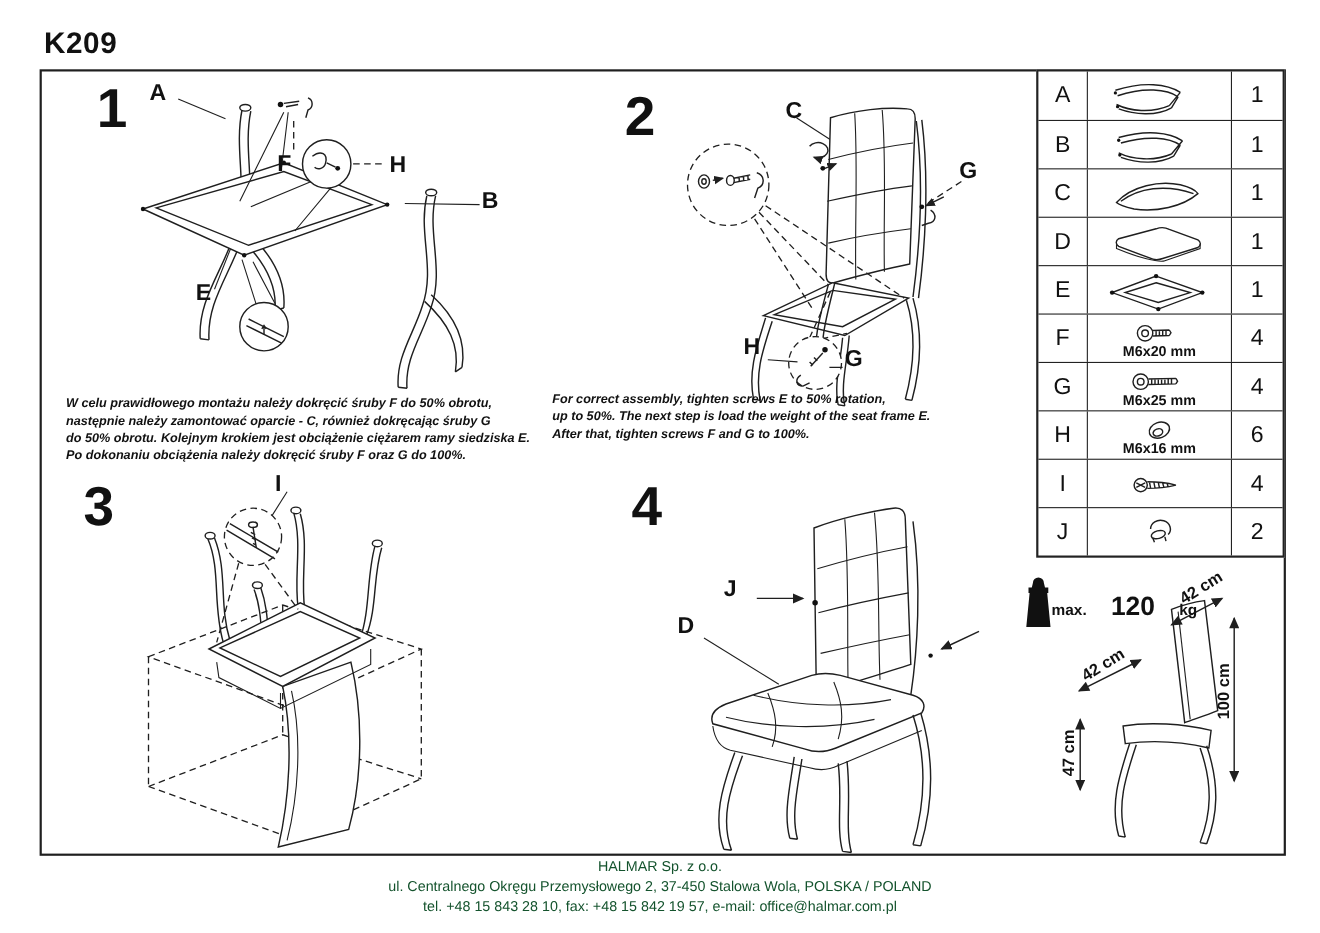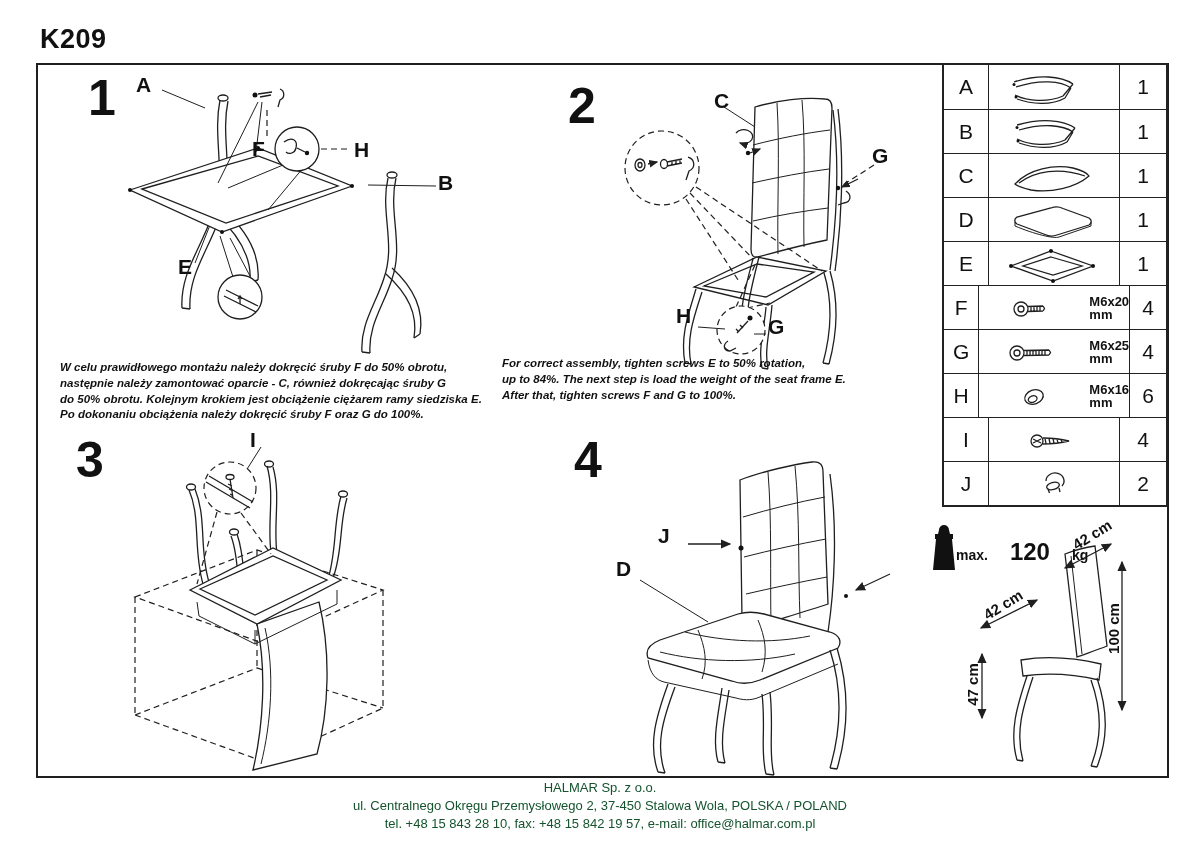--- a/index.html
+++ b/index.html
@@ -23,7 +23,7 @@
   .p-row{display:flex;height:44px;border-top:1.5px solid #222;box-sizing:border-box;}
   .p-row:first-child{border-top:none;}
   .p-id{width:45px;border-right:1.5px solid #222;display:flex;align-items:center;justify-content:center;font-size:21px;box-sizing:border-box;}
-  .p-icon{flex:1;border-right:1.5px solid #222;display:flex;flex-direction:row;align-items:center;justify-content:center;box-sizing:border-box;padding-top:2px;}
+  .p-icon{flex:1;border-right:1.5px solid #222;display:flex;flex-direction:column;align-items:center;justify-content:center;box-sizing:border-box;padding-top:2px;}
   .p-icon svg{position:static;}
   .p-qty{width:46px;display:flex;align-items:center;justify-content:center;font-size:21px;}
   .p-size{font-size:13px;font-weight:bold;line-height:13px;margin-top:-1px;}

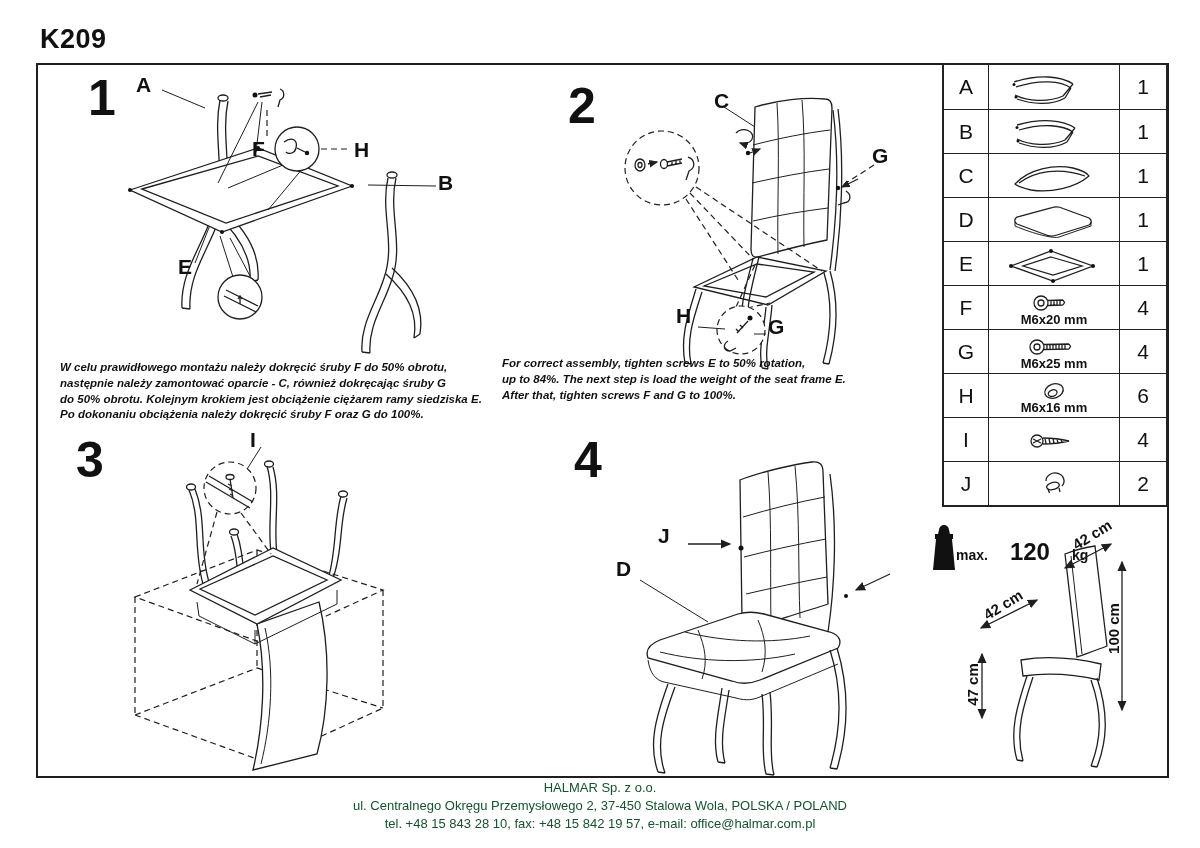--- a/index.html
+++ b/index.html
@@ -162,7 +162,7 @@
   </div>
   <div class="abs instr" style="left:502px;top:356px;width:350px;">
     <div>For correct assembly, tighten screws E to 50% rotation,</div>
-    <div>up to 84%. The next step is load the weight of the seat frame E.</div>
+    <div>up to 50%. The next step is load the weight of the seat frame E.</div>
     <div>After that, tighten screws F and G to 100%.</div>
   </div>
 

